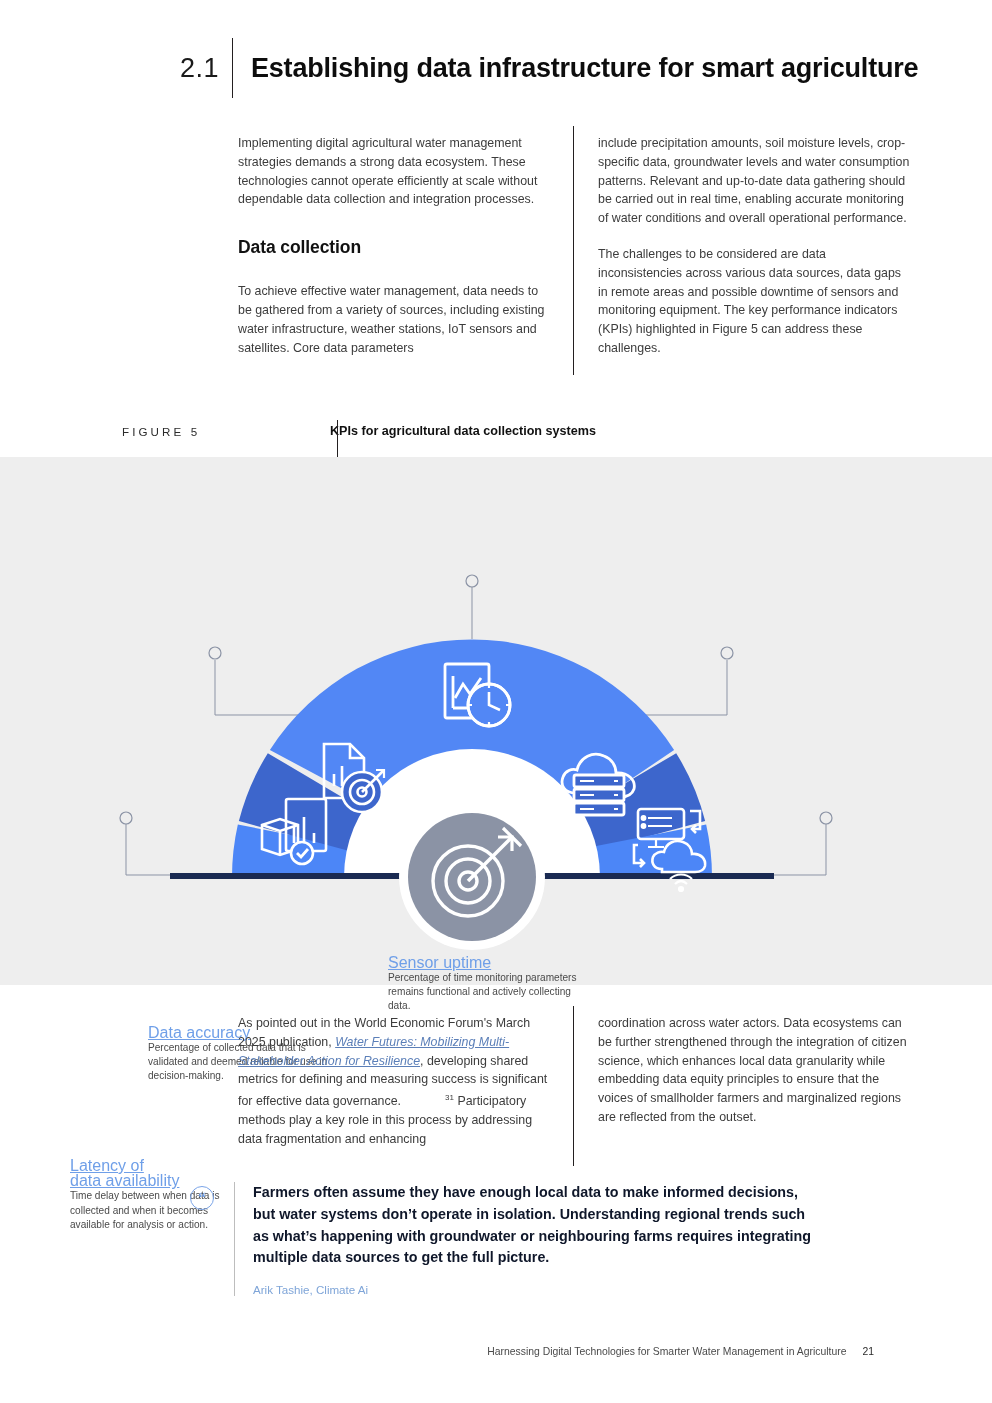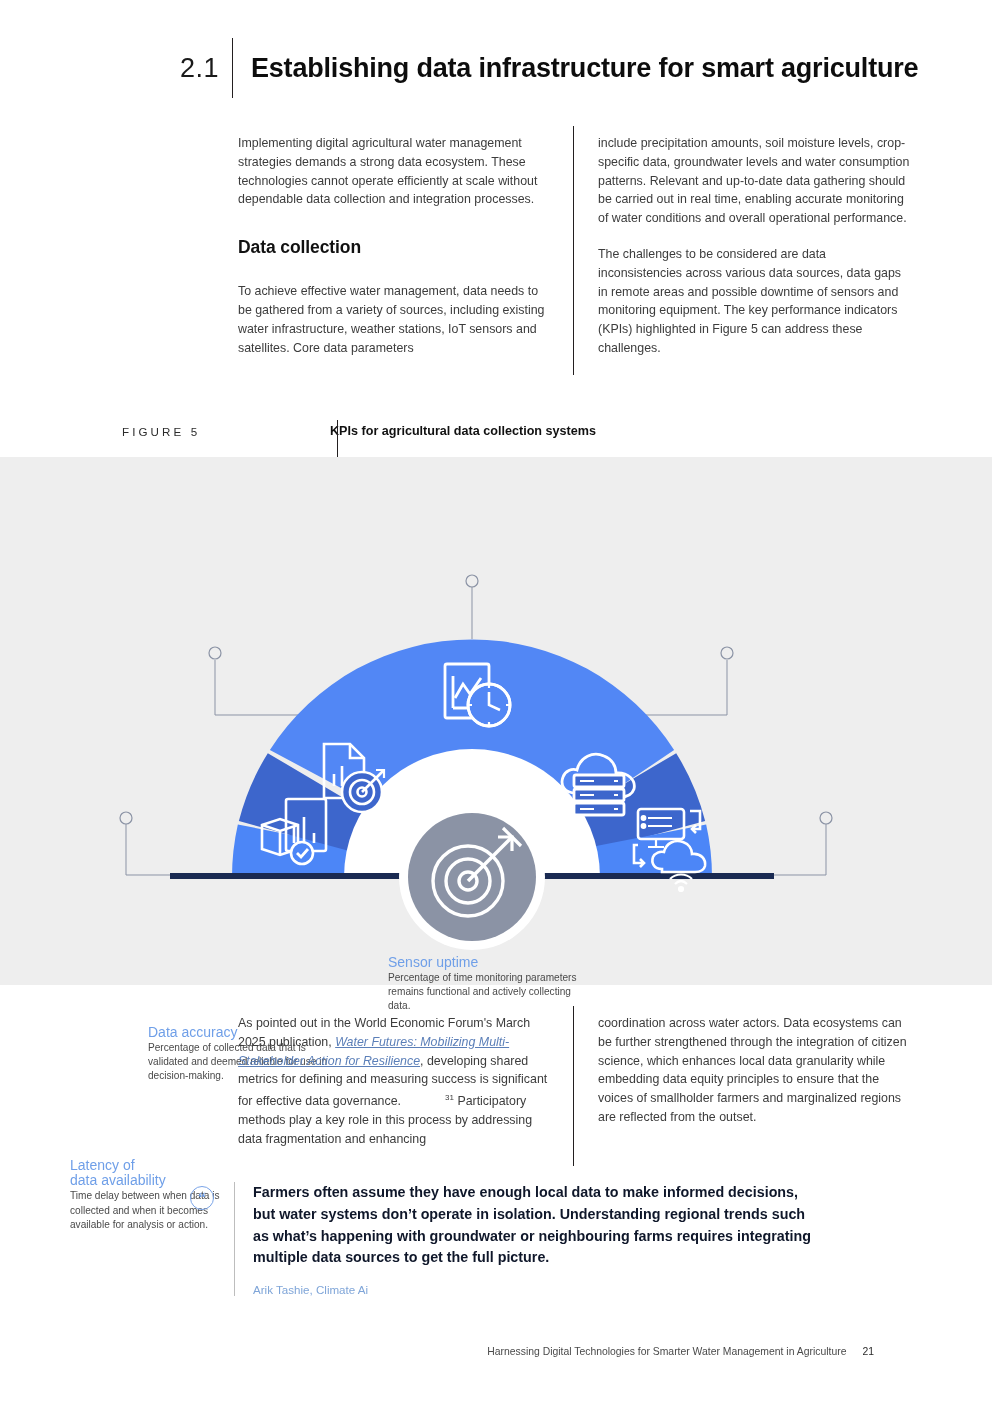--- a/index.html
+++ b/index.html
@@ -39,7 +39,7 @@
 
   
   .kpi { position:absolute; }
-  .kpi .k-title { color:#6f9fe8; font-size:14px; line-height:15.2px; margin-bottom:1px; }
+  .kpi .k-title { color:#6f9fe8; font-size:16px; line-height:15.2px; margin-bottom:1px;text-decoration:underline; }
   .kpi .k-desc { color:#4a4a4a; font-size:10.1px; line-height:14.1px; }
   .kpi.k-sensor   { left:388px; top:498px; width:200px; }
   .kpi.k-accuracy { left:148px; top:568px; width:200px; }

